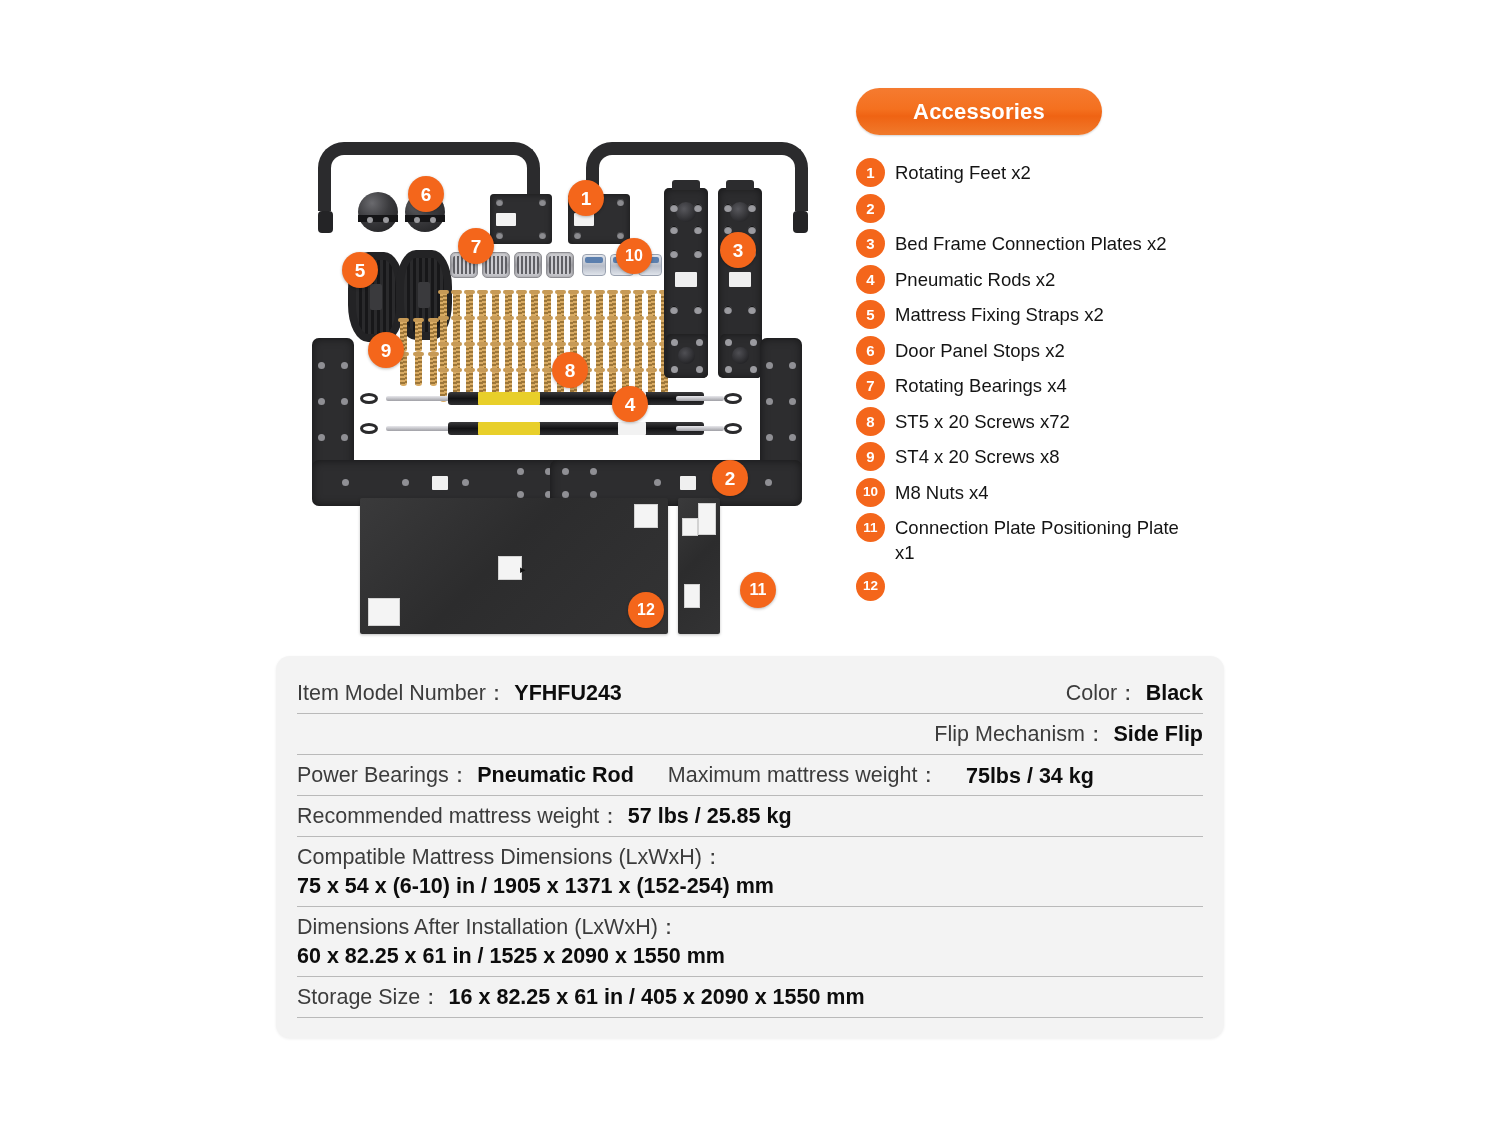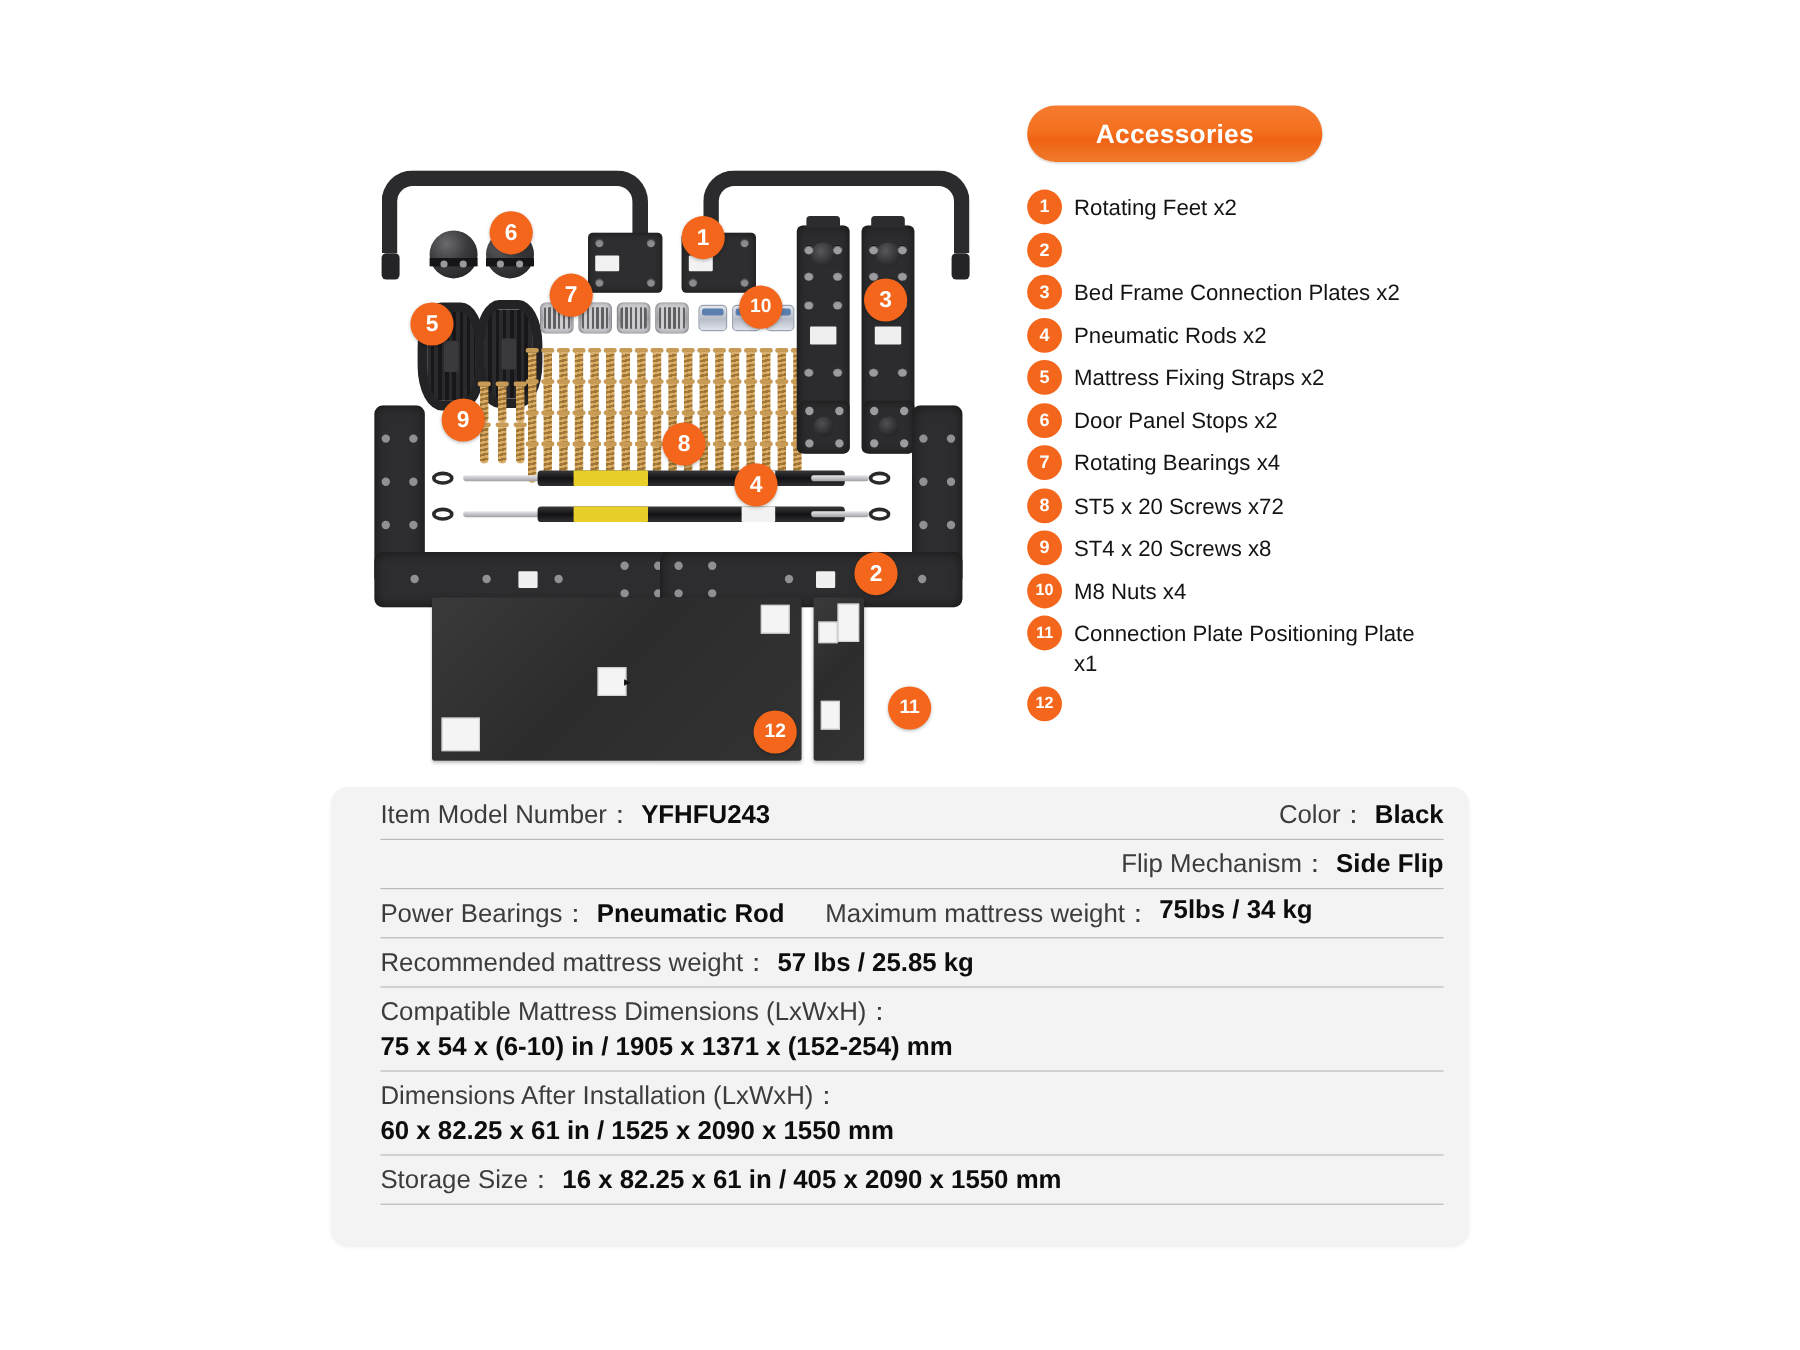--- a/index.html
+++ b/index.html
@@ -150,7 +150,7 @@
   #spec{position:absolute;left:276px;top:656px;width:948px;height:382px;
     background:#f3f3f3;border-radius:14px;
     box-shadow:0 1px 3px rgba(0,0,0,.07);}
-  #spec-inner{position:absolute;left:21px;right:21px;top:3px;margin-left:20px;}
+  #spec-inner{position:absolute;left:21px;right:21px;top:17px;}
   .sp-row{border-bottom:1.6px solid #b9b9b9;padding:5px 0 6px 0;
     display:flex;align-items:baseline;}
   .sp-row:first-child{border-top:none;}

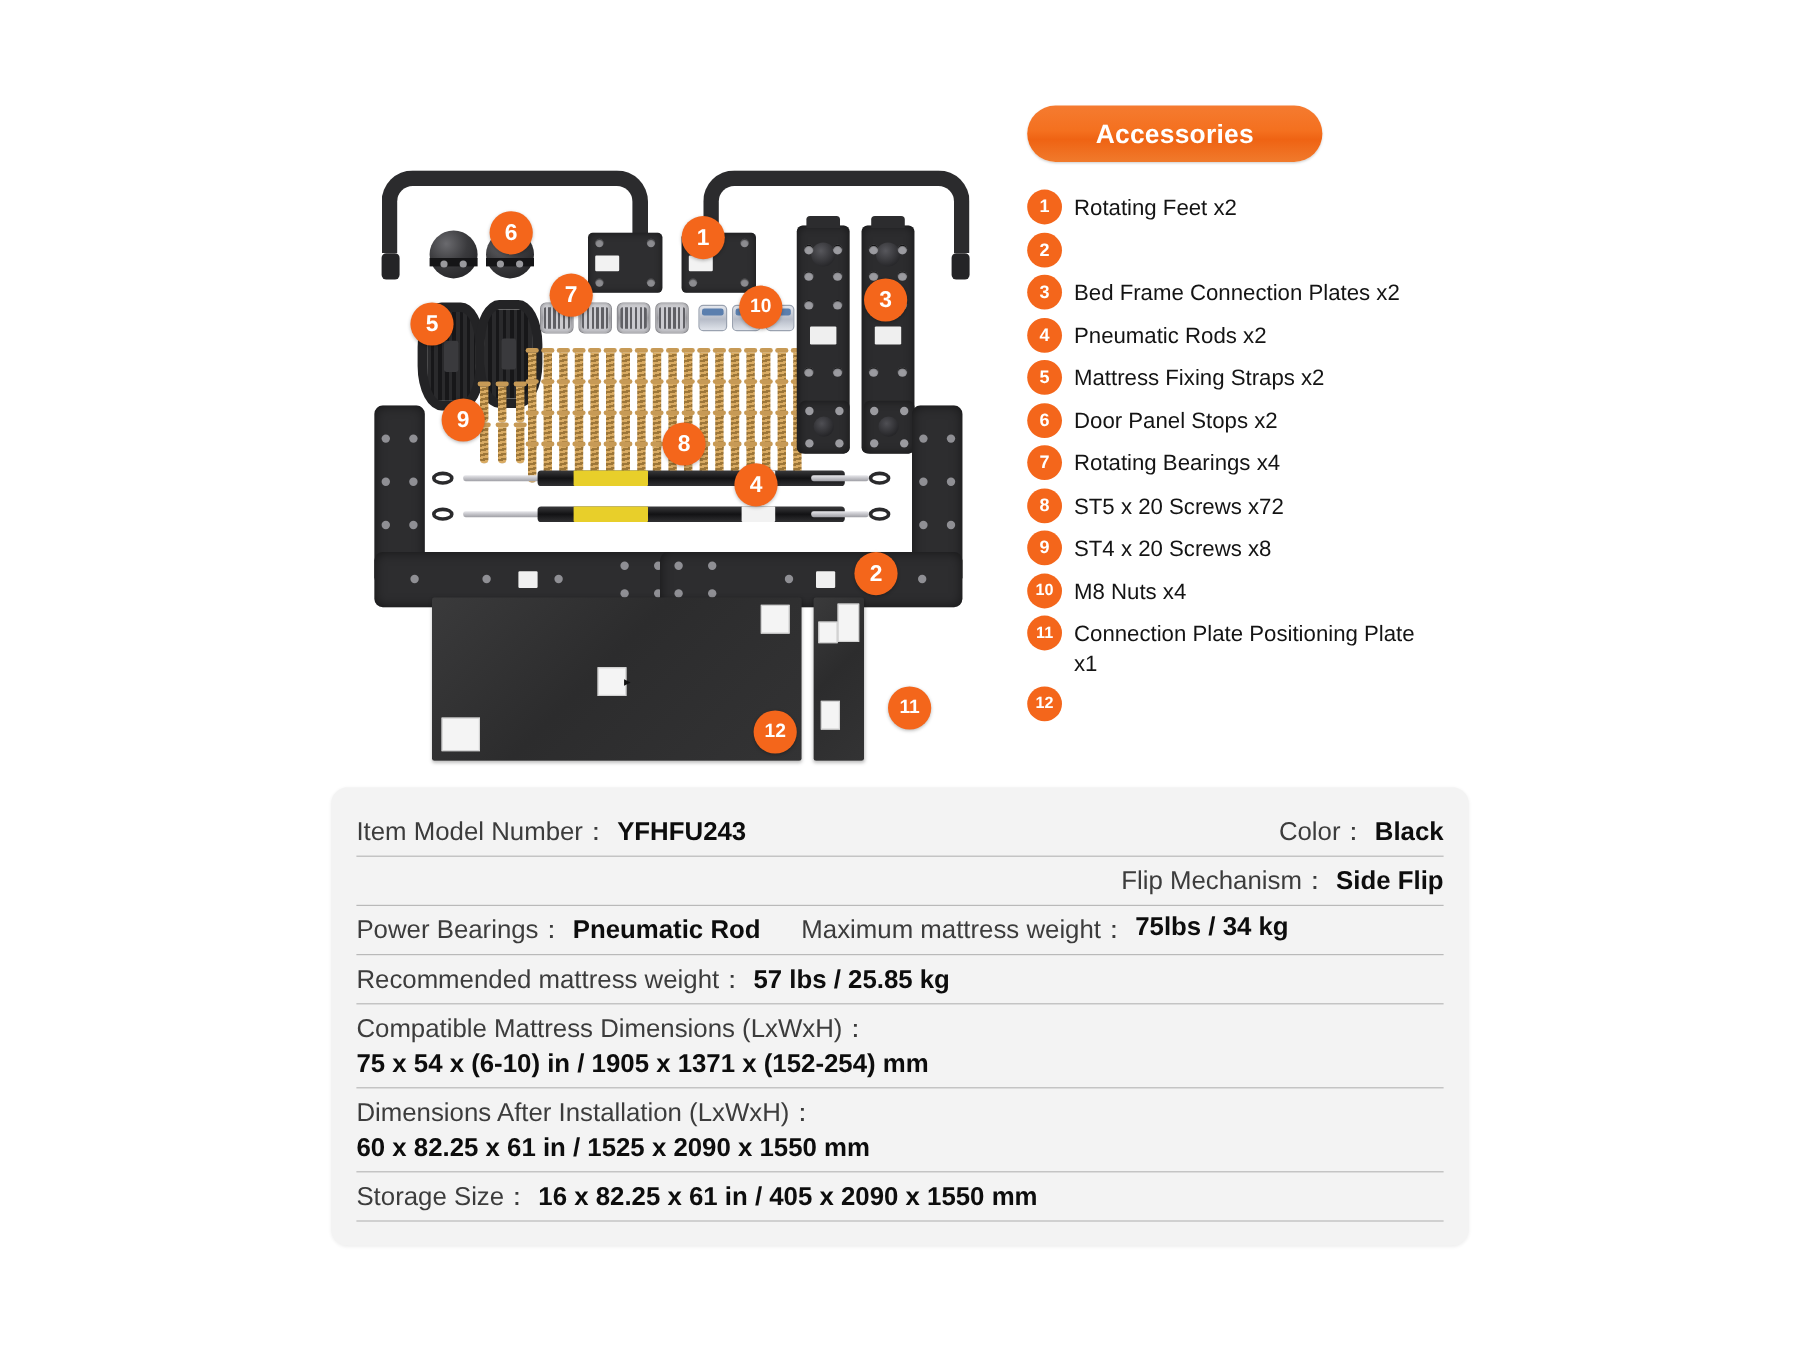--- a/index.html
+++ b/index.html
@@ -157,7 +157,7 @@
   .sp-row.stack{display:block;}
   .sp-cellL{display:flex;align-items:baseline;}
   .sp-cellR{margin-left:auto;display:flex;align-items:baseline;}
-  .sp-cellM{display:flex;align-items:flex-start;margin-left:34px;}
+  .sp-cellM{display:flex;align-items:flex-end;margin-left:34px;gap:20px;}
   .sp-k{font-size:21.5px;color:#3c3c3c;white-space:nowrap;}
   .sp-v{font-size:21.5px;font-weight:bold;color:#0d0d0d;white-space:nowrap;
     margin-left:7px;}

